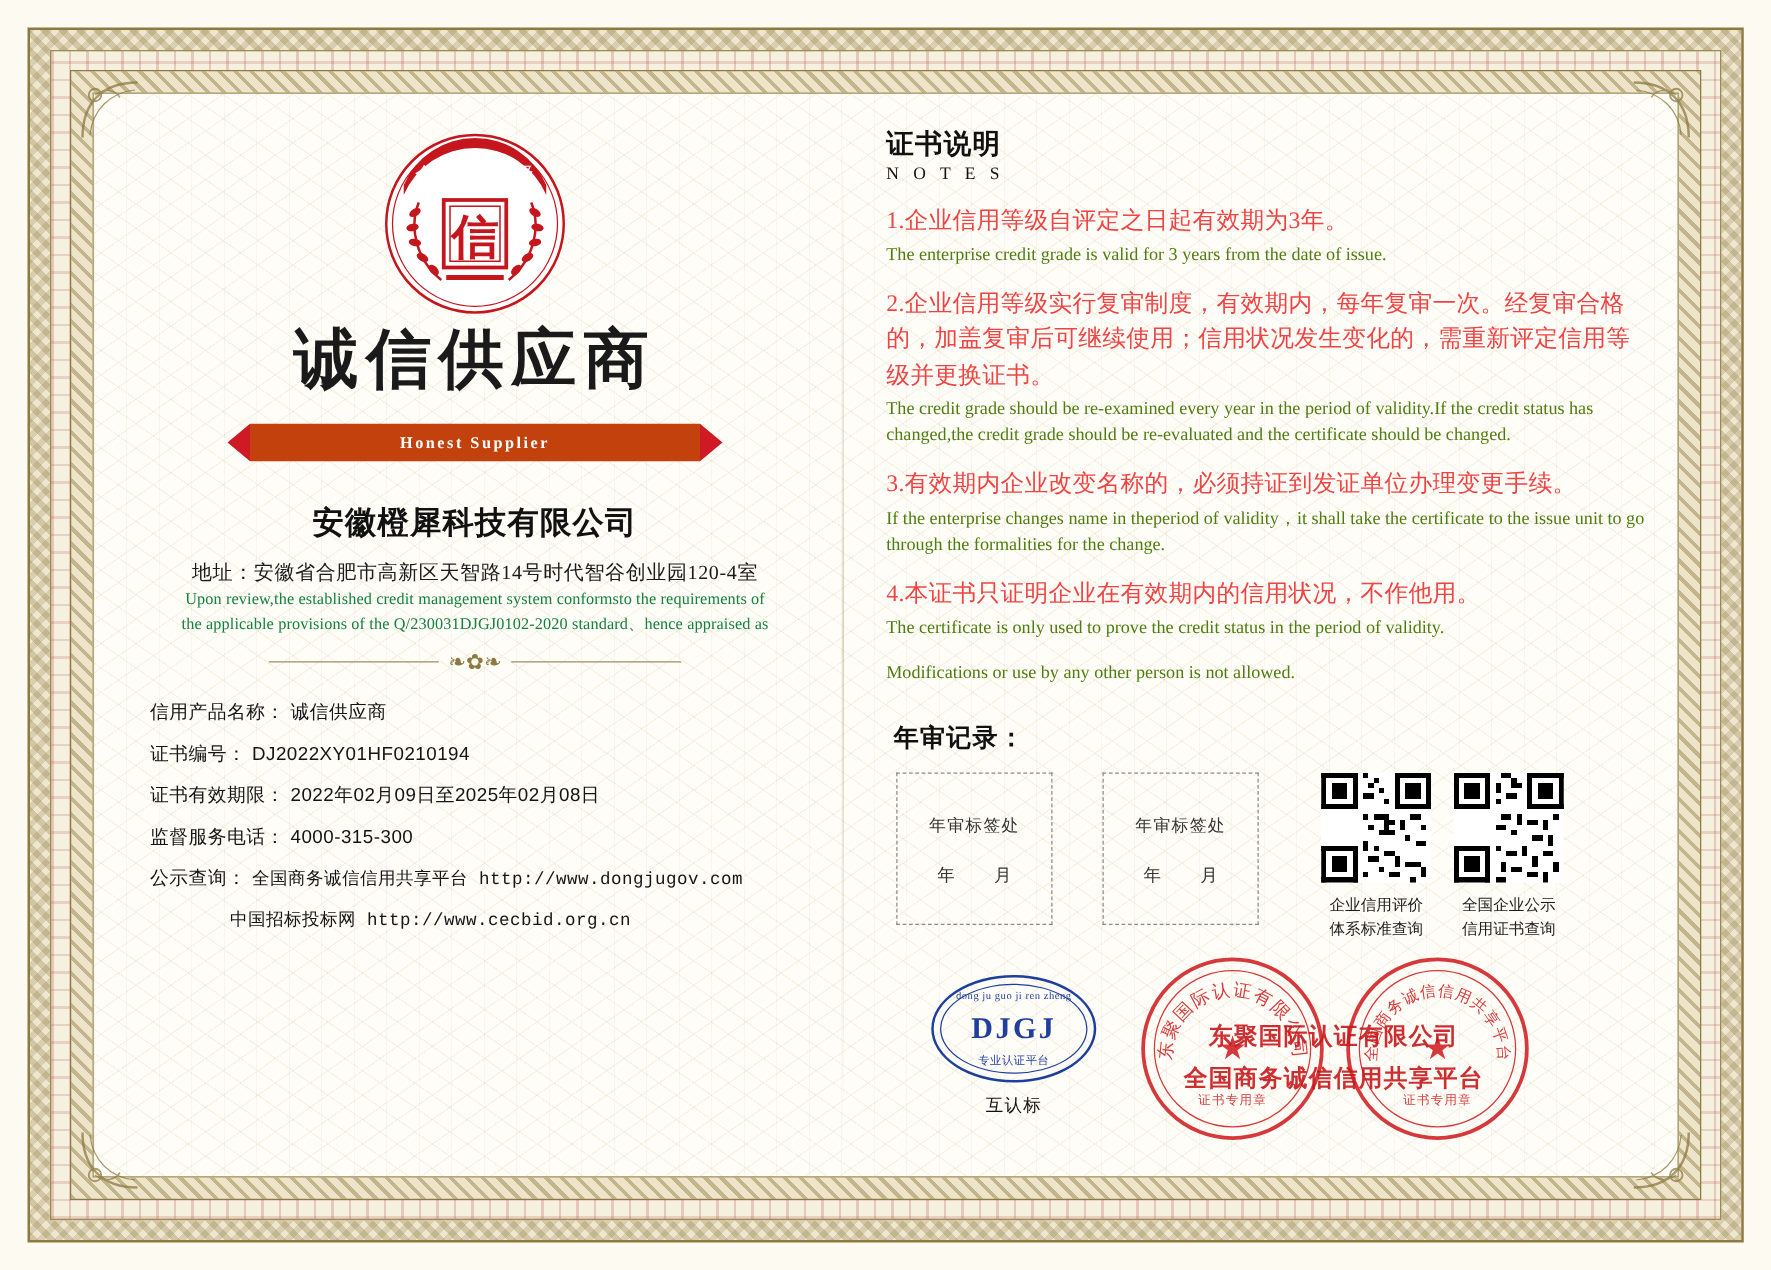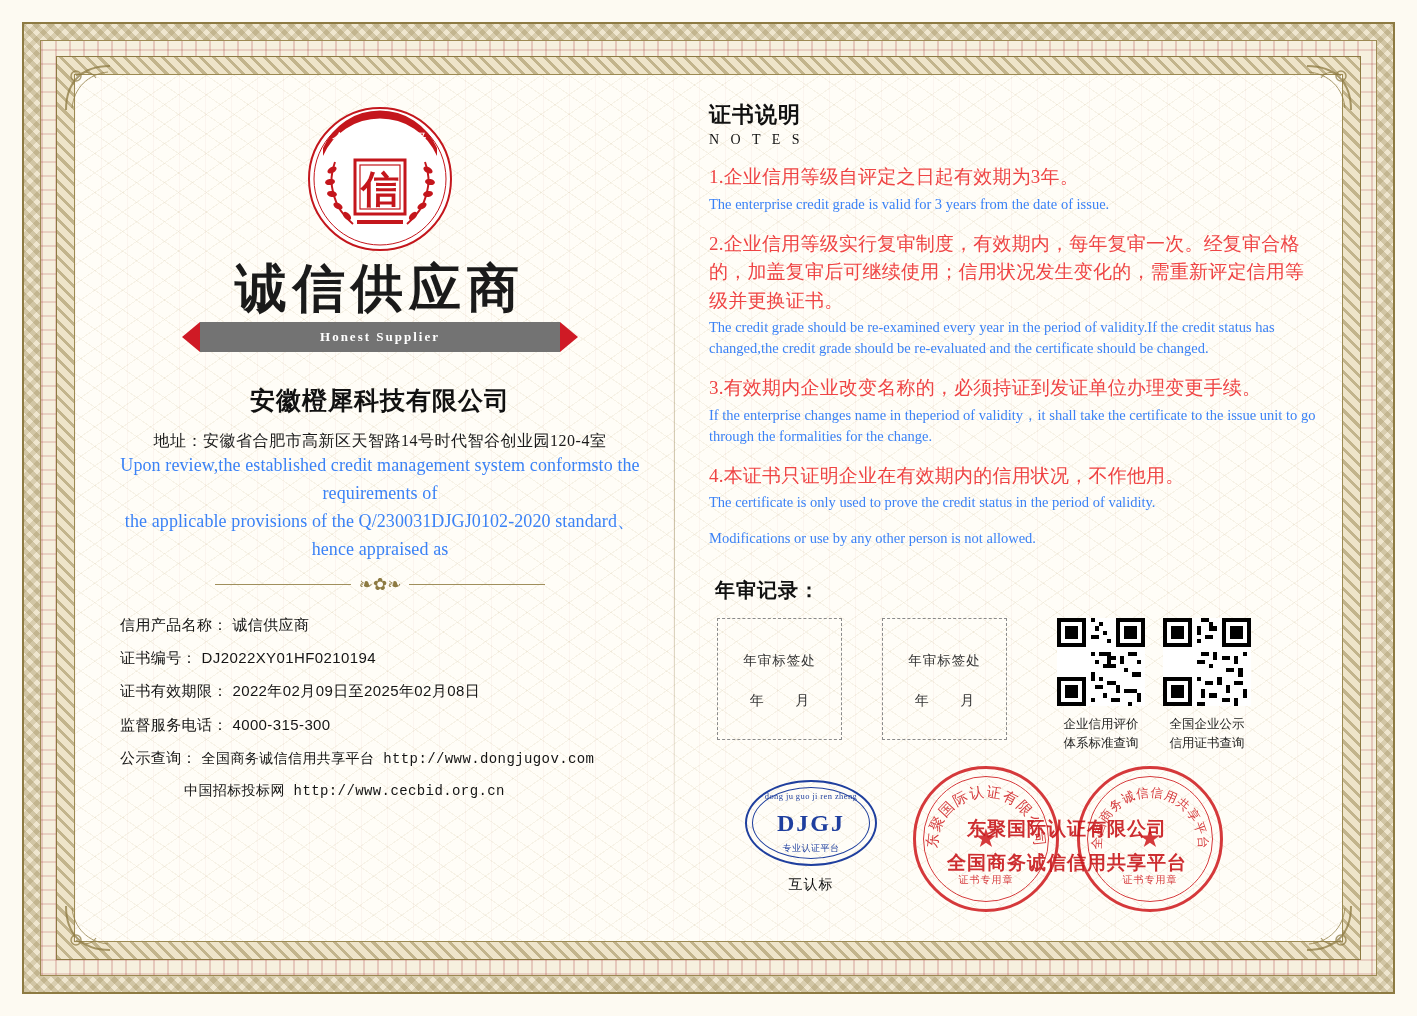--- a/index.html
+++ b/index.html
@@ -241,7 +241,7 @@
   }
   .note .en {
     font-size: 14.5px;
-    color: #3b82f6;
+    color: #4d7c0f;
     line-height: 1.45;
     margin-top: 2px;
   }

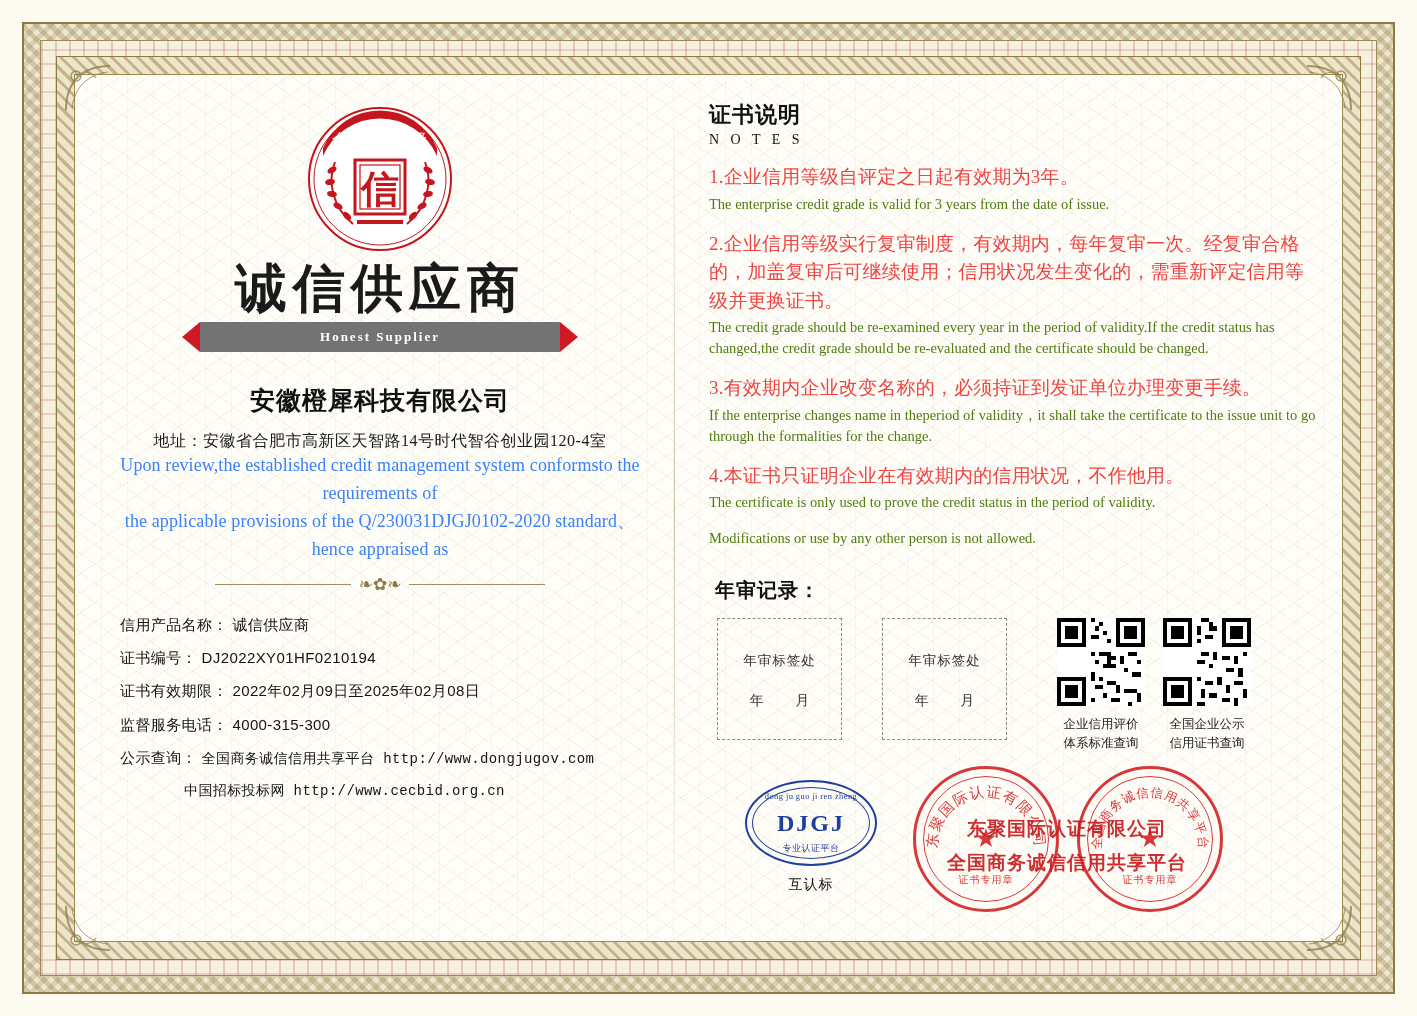--- a/index.html
+++ b/index.html
@@ -121,8 +121,8 @@
     position: relative;
     width: 360px;
     height: 30px;
-    margin: 5px auto 0;
-    background: #737373;
+    margin: 22px auto 0;
+    background: #c2410c;
     color: #fff;
     font-size: 13px;
     font-weight: bold;

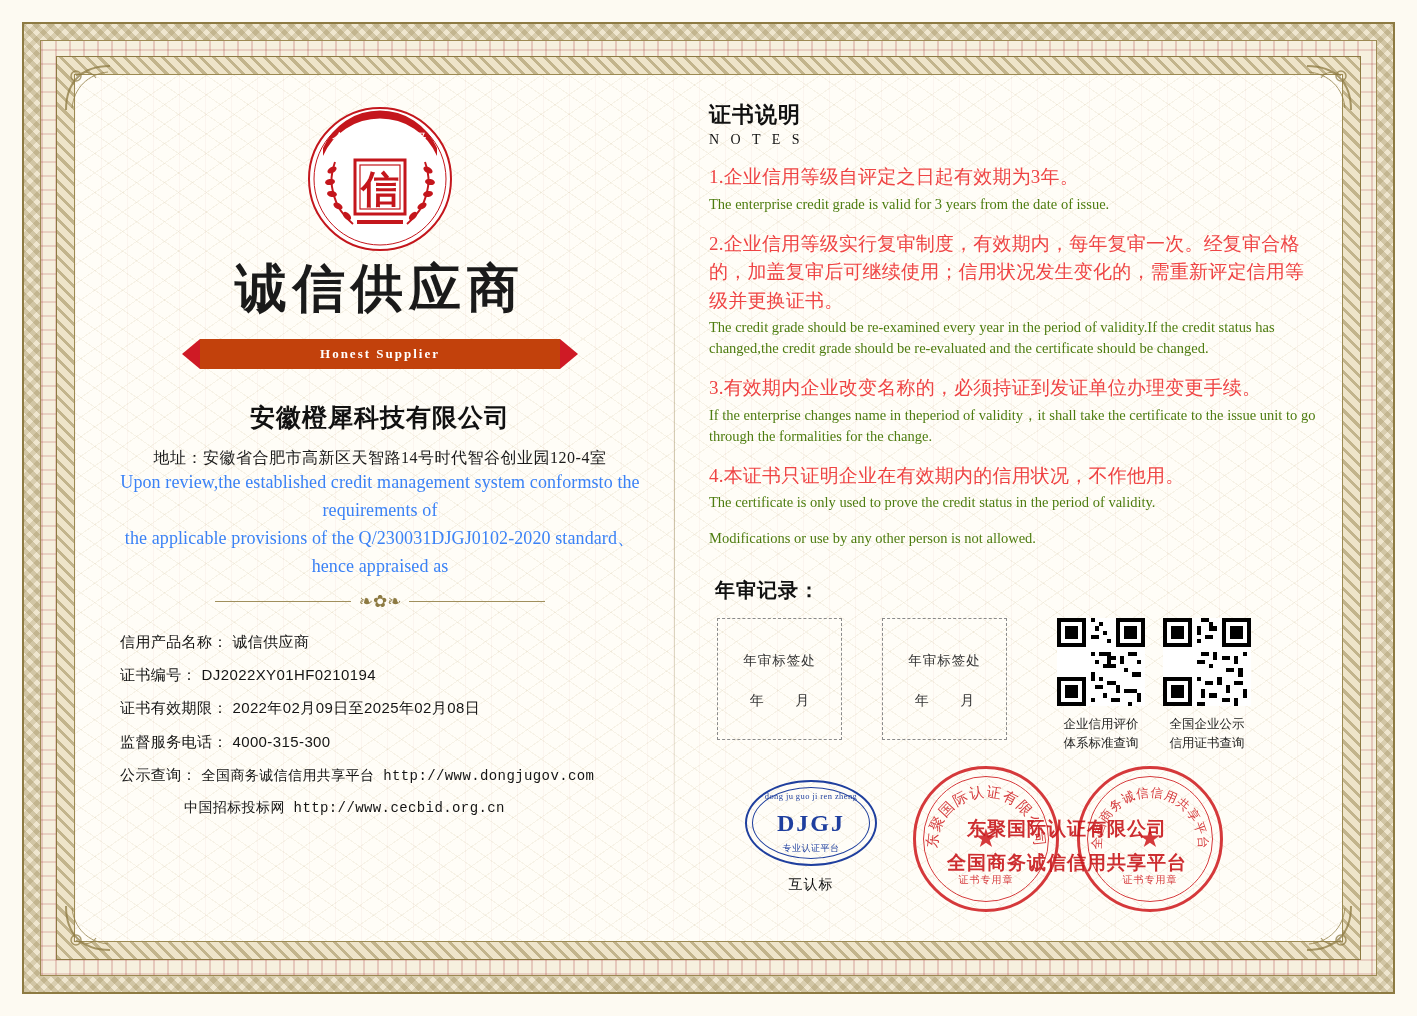--- a/index.html
+++ b/index.html
@@ -163,8 +163,8 @@
     letter-spacing: .2px;
   }
   .review-en {
-    font-size: 18px;
-    color: #3b82f6;
+    font-size: 13px;
+    color: #15803d;
     line-height: 1.55;
     letter-spacing: .1px;
   }

